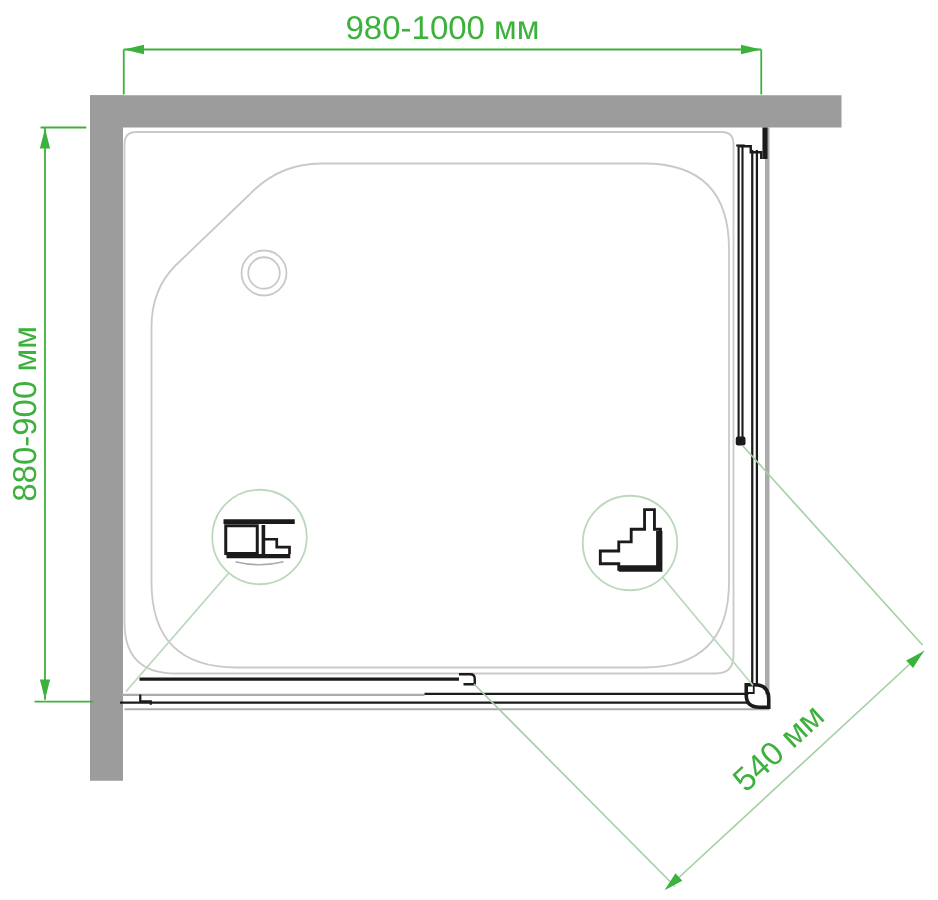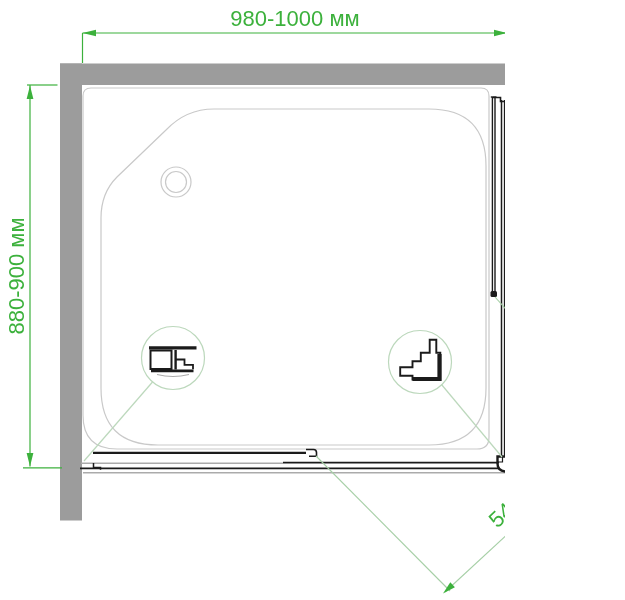--- a/index.html
+++ b/index.html
@@ -3,7 +3,7 @@
 <meta charset="utf-8">
 <style>
   html,body{margin:0;padding:0;background:#ffffff;}
-  #stage{position:relative;width:505px;height:600px;background:var(--background,#fff);overflow:hidden;}
+  #stage{position:relative;width:625px;height:600px;background:var(--background,#fff);overflow:hidden;}
   svg{display:block;}
   .wall{fill:var(--wall);stroke:none;}
   .tray{stroke:var(--tray);stroke-width:1.2;fill:none;}

